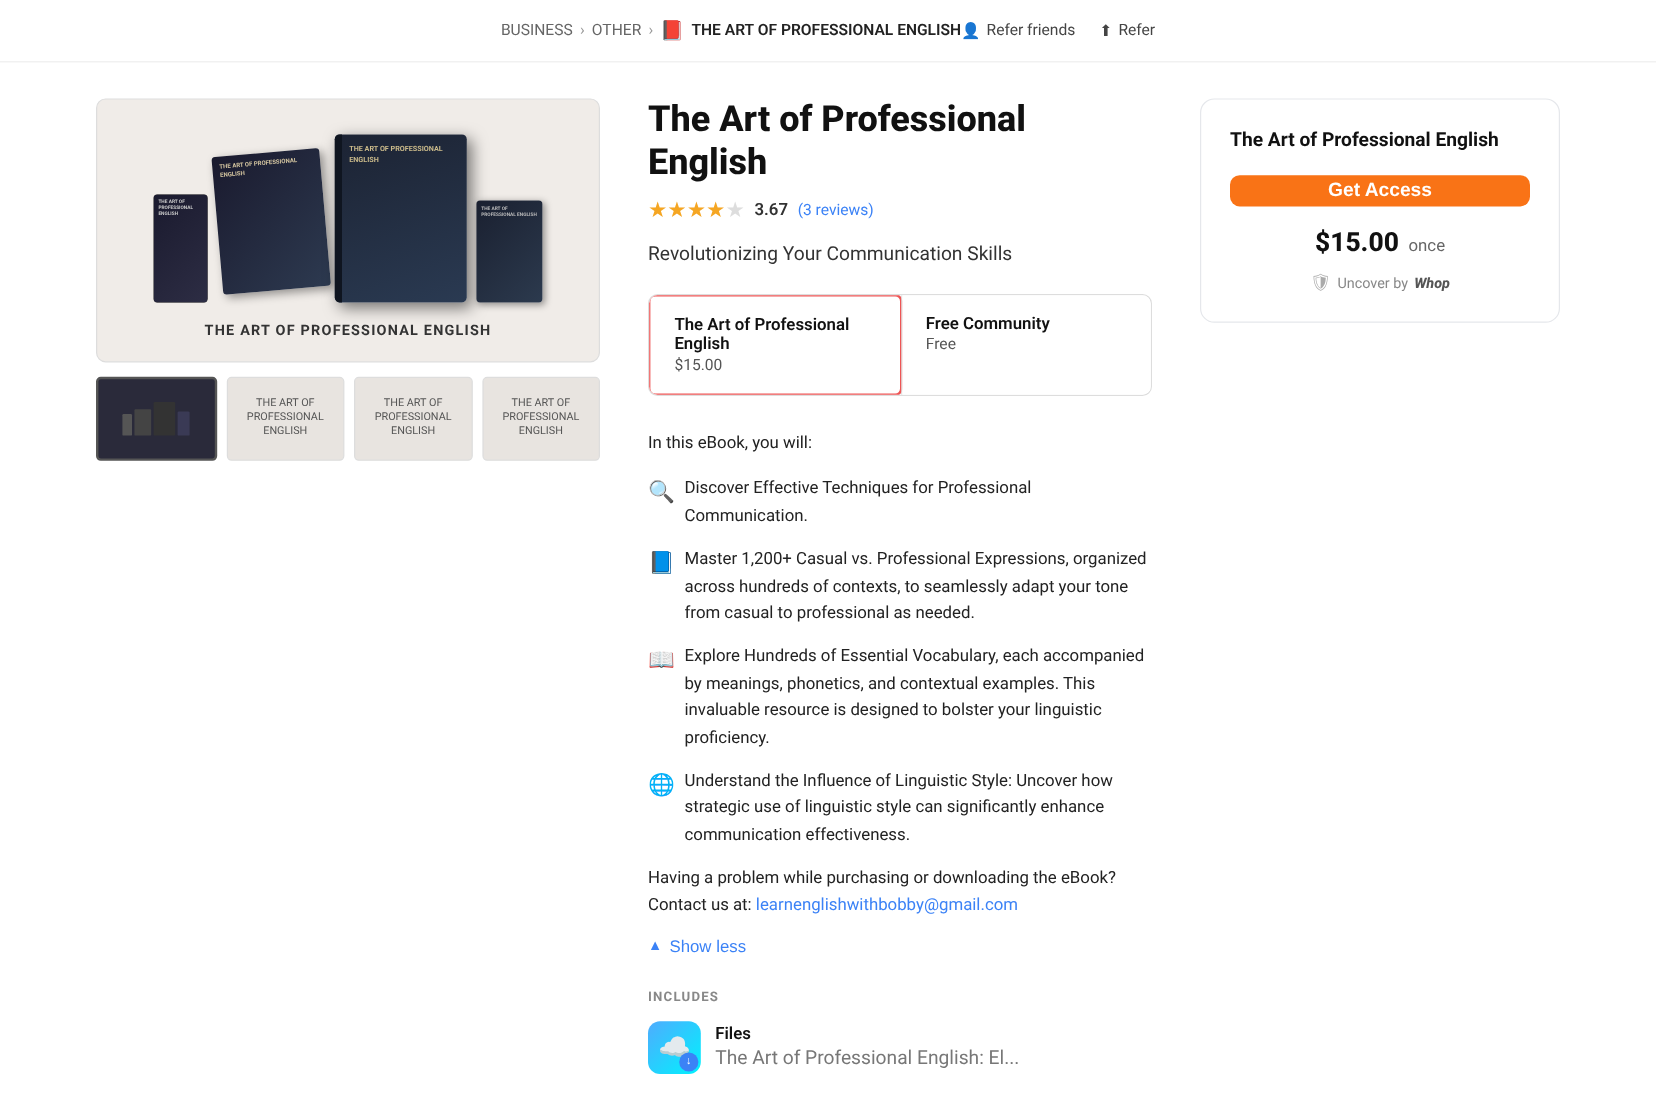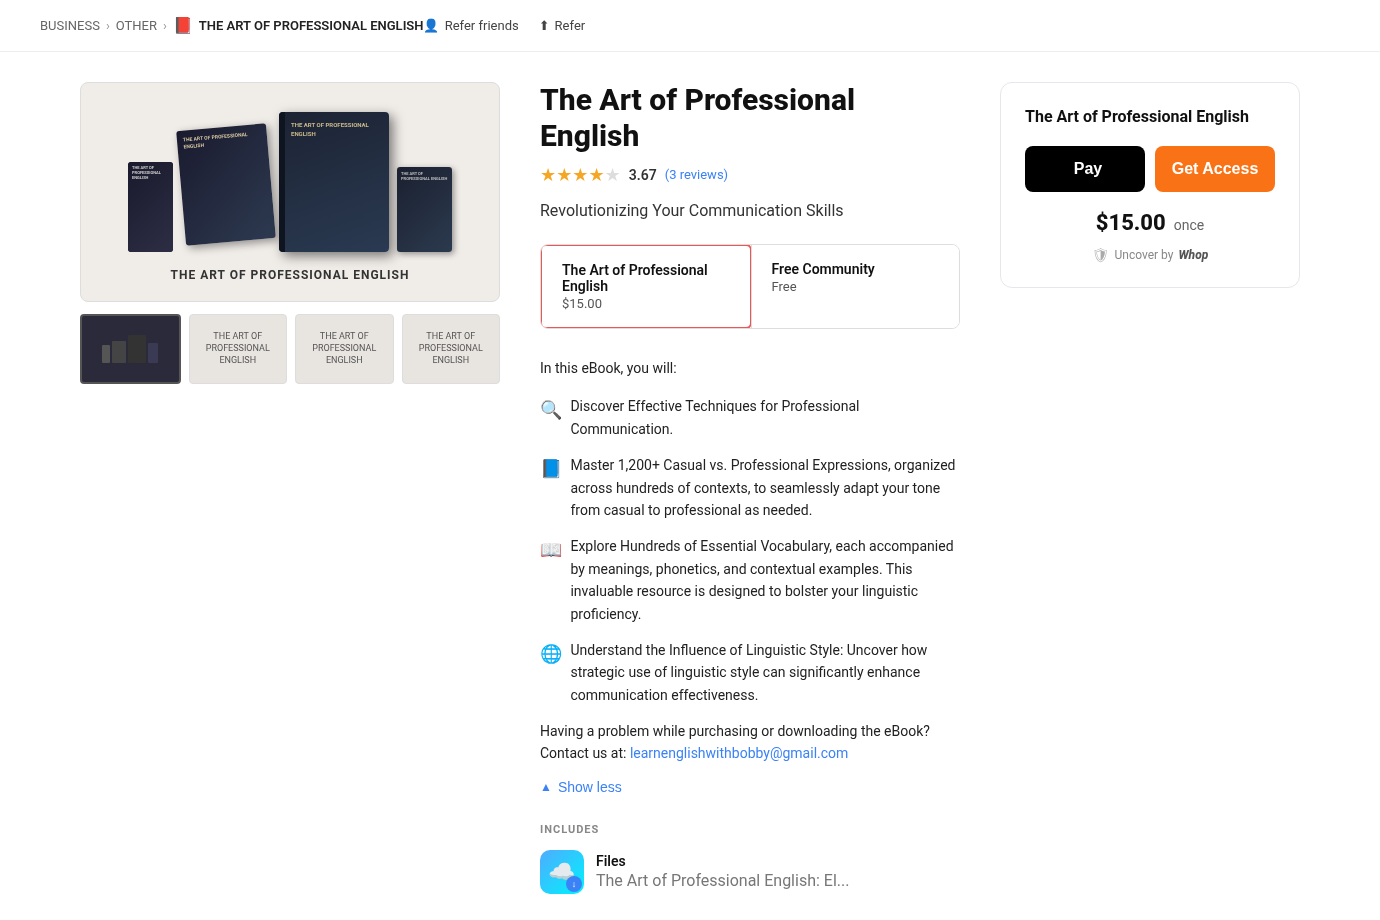--- a/index.html
+++ b/index.html
@@ -7,7 +7,7 @@
 
     
     .breadcrumb-bar {
-      display: flex; align-items: center; justify-content: flex-start;
+      display: flex; align-items: center; justify-content: center;
       padding: 16px 40px; border-bottom: 1px solid #eee;
     }
     .breadcrumb { display: flex; align-items: center; gap: 6px; font-size: 13px; color: #666; }

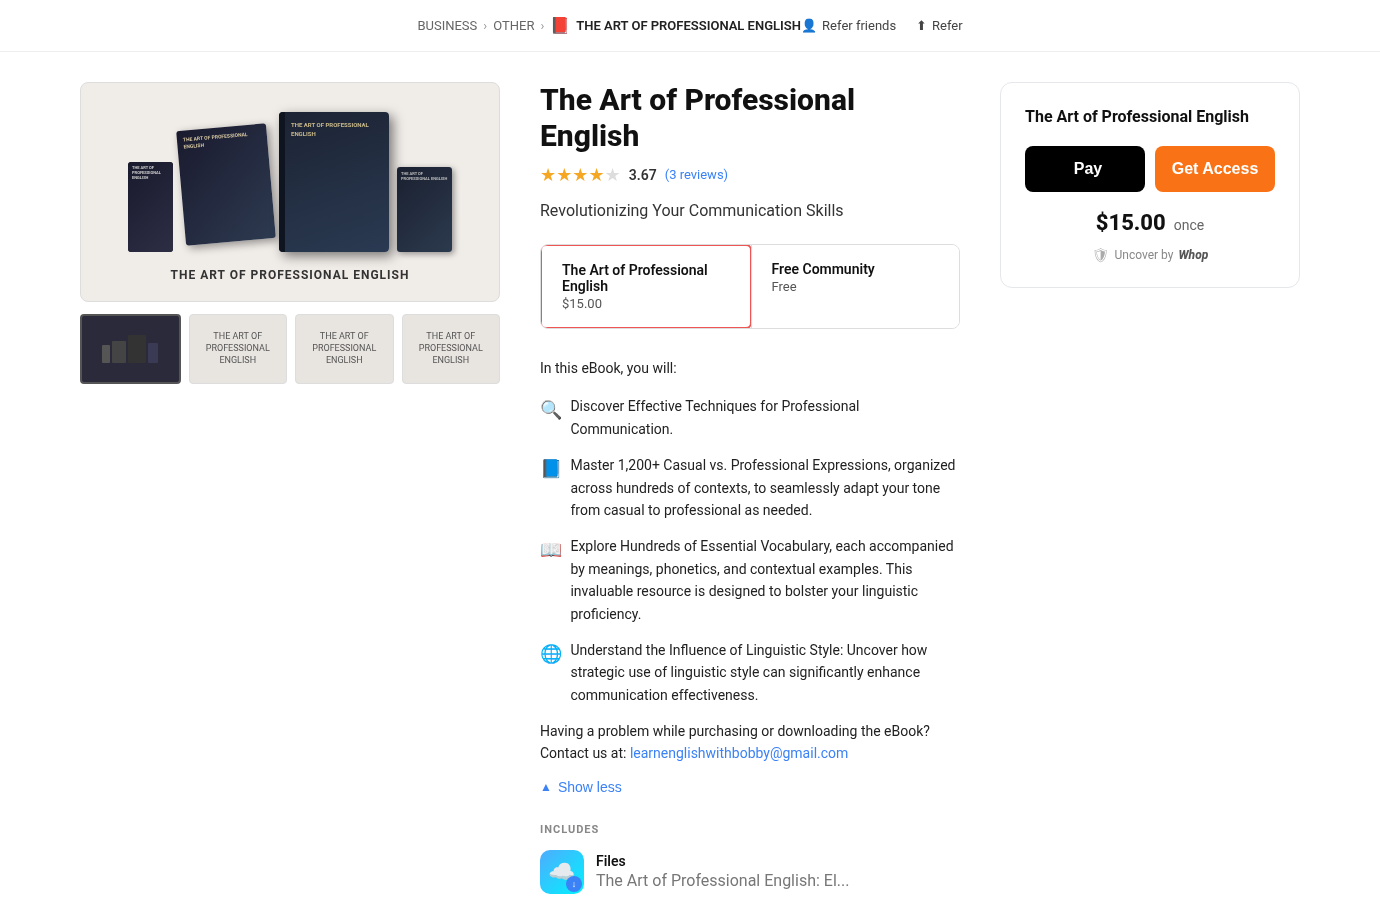--- a/index.html
+++ b/index.html
@@ -297,10 +297,6 @@
   <div class="purchase-card">
     <div class="card-title">The Art of Professional English</div>
     <div class="payment-buttons">
-      <button class="apple-pay-btn">
-        <span style="font-size:18px;"></span>
-        <span>Pay</span>
-      </button>
       <button class="get-access-btn">Get Access</button>
     </div>
     <div class="price-row">

